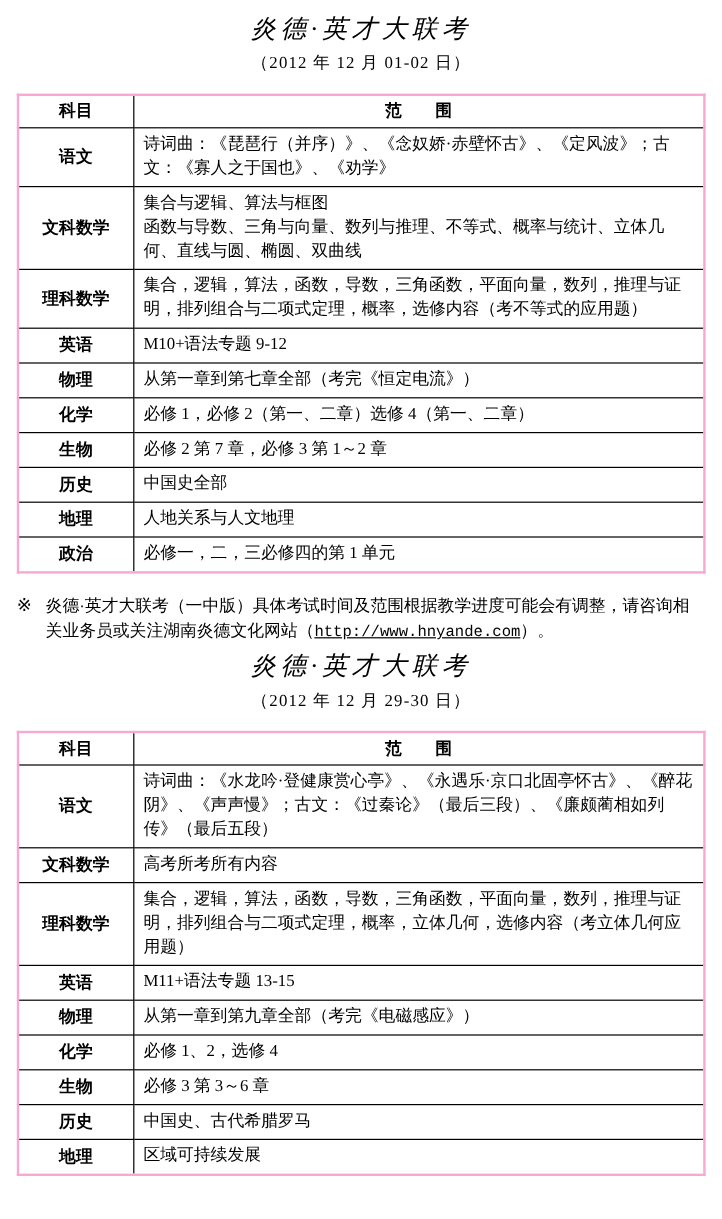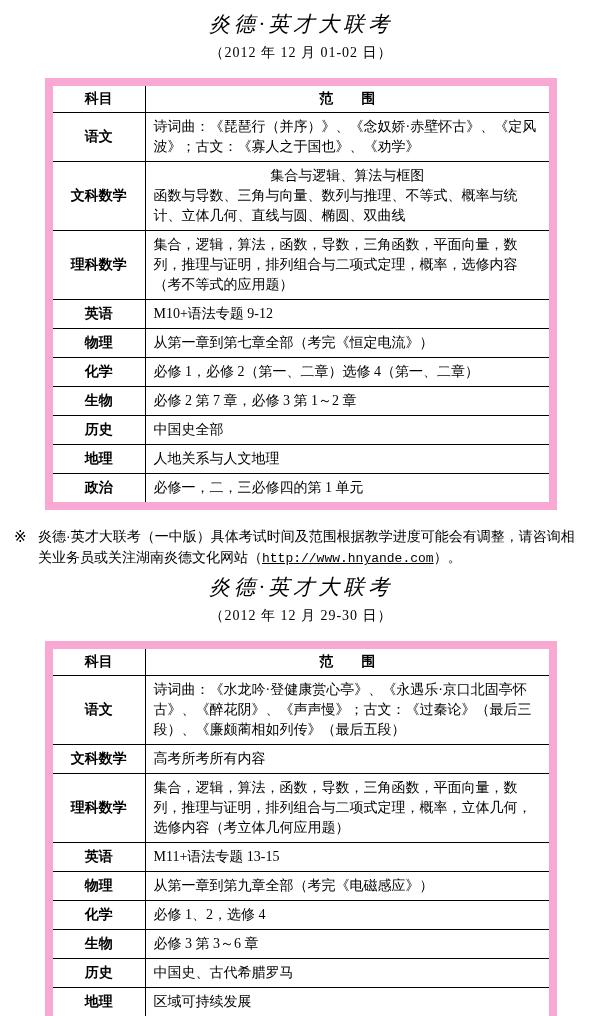--- a/index.html
+++ b/index.html
@@ -44,10 +44,10 @@
     margin: 0 0 8px 0;
   }
   table.scope-table {
-    width: 512px;
+    width: 574px;
     margin: 16px auto;
     border-collapse: collapse;
-    border: 8px solid #f9a8d4;
+    border: 2px solid #f9a8d4;
     table-layout: fixed;
   }
   table.scope-table th,

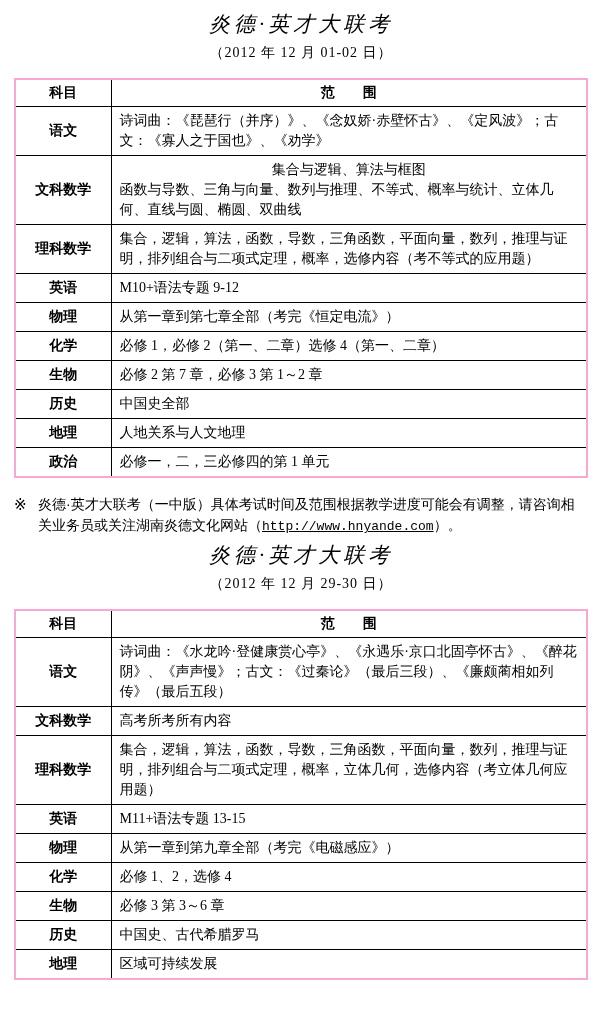--- a/index.html
+++ b/index.html
@@ -76,7 +76,7 @@
     padding: 4px 8px;
     vertical-align: middle;
   }
-  .scope-center { text-align: center; }
+  .scope-center { text-align: left; }
   .note {
     display: flex;
     width: 574px;

